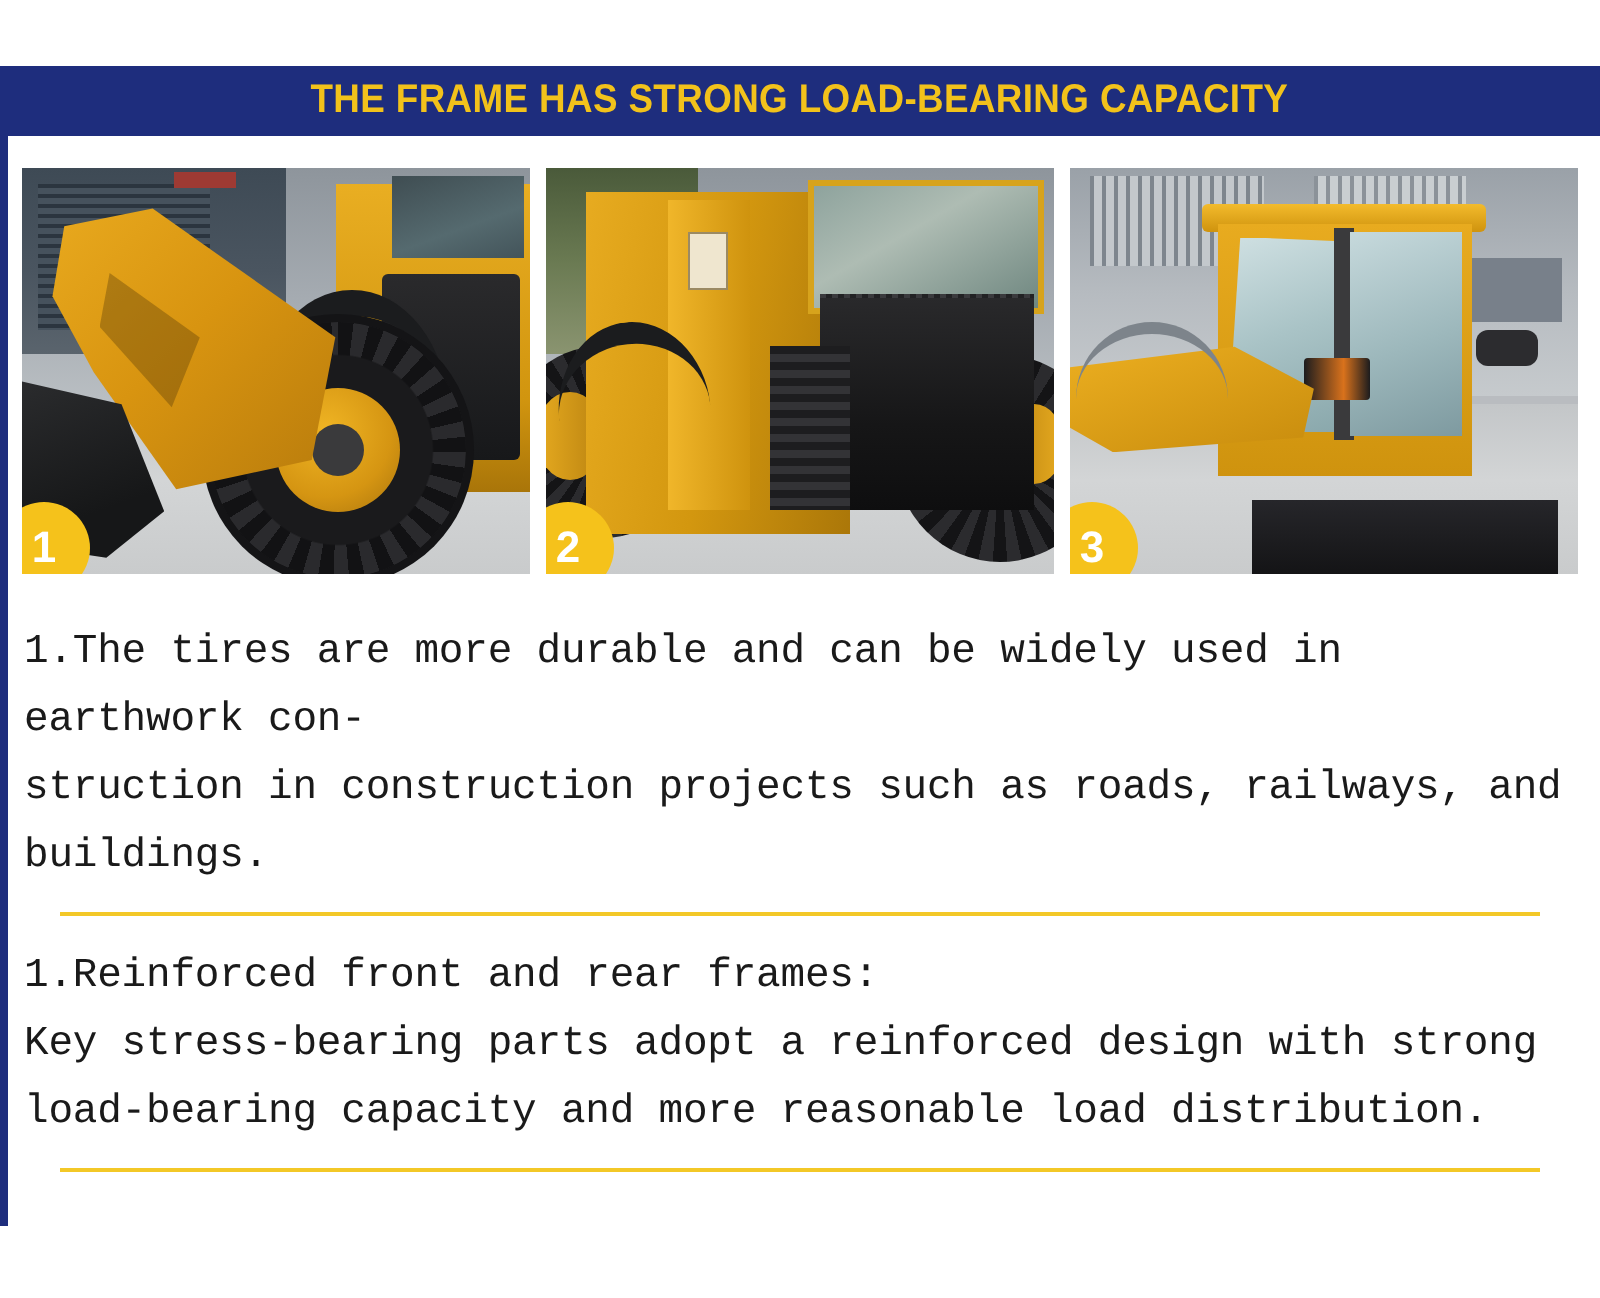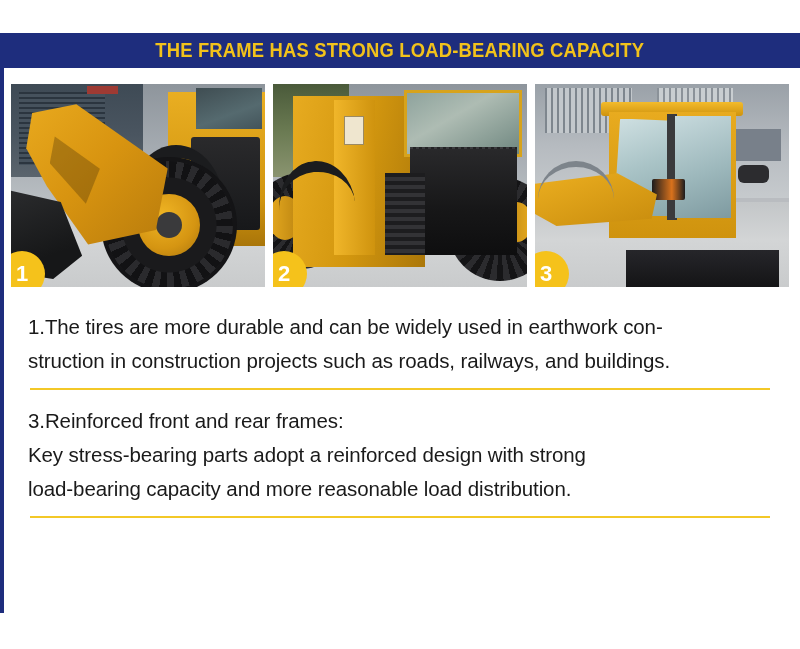--- a/index.html
+++ b/index.html
@@ -403,11 +403,11 @@
     width: 800px;
   }
   .para {
-    padding: 0 28px;
+    padding: 0 12px;
     color: #1a1a1a;
     font-size: 20.5px;
     line-height: 34px;
-    font-family: Liberation Sans, sans-serif;
+    font-family: Liberation Mono, monospace;
     white-space: pre-line;
     letter-spacing: -0.1px;
   }

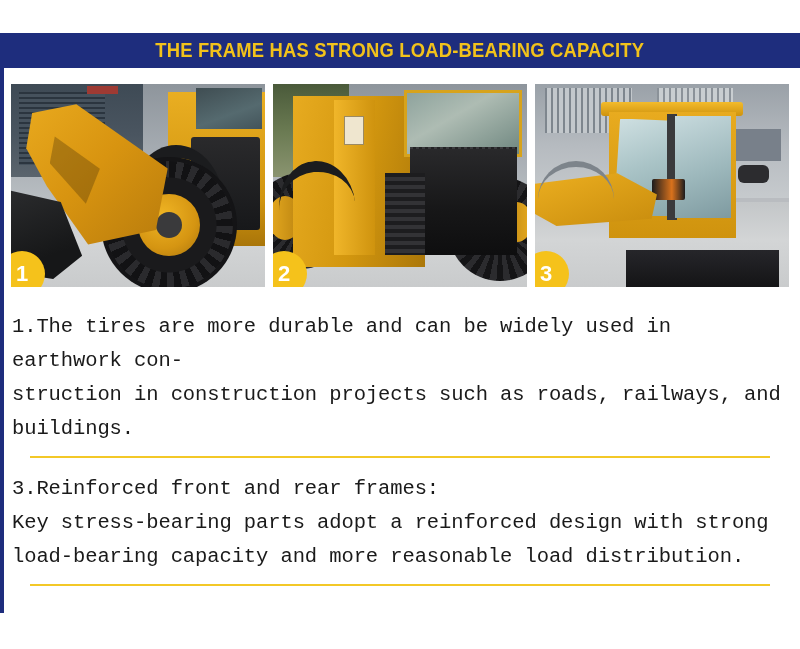--- a/index.html
+++ b/index.html
@@ -503,7 +503,7 @@
 
     <div class="divider"></div>
 
-    <div class="para p-block-2">3.Reinforced front and rear frames:
+    <div class="para p-block-2">1.Reinforced front and rear frames:
 Key stress-bearing parts adopt a reinforced design with strong
 load-bearing capacity and more reasonable load distribution.</div>
 

